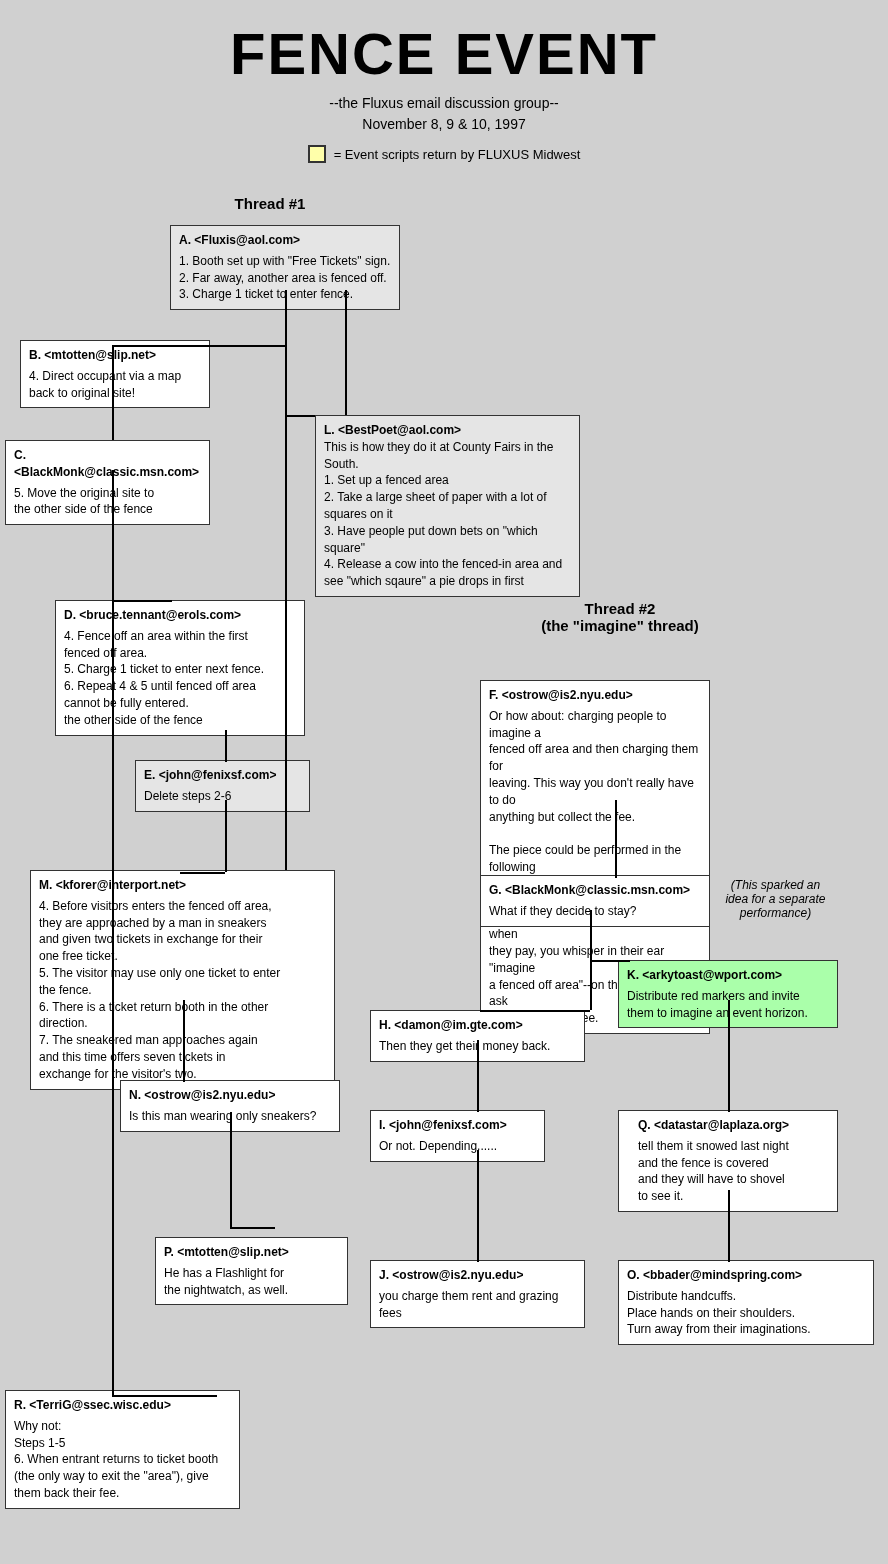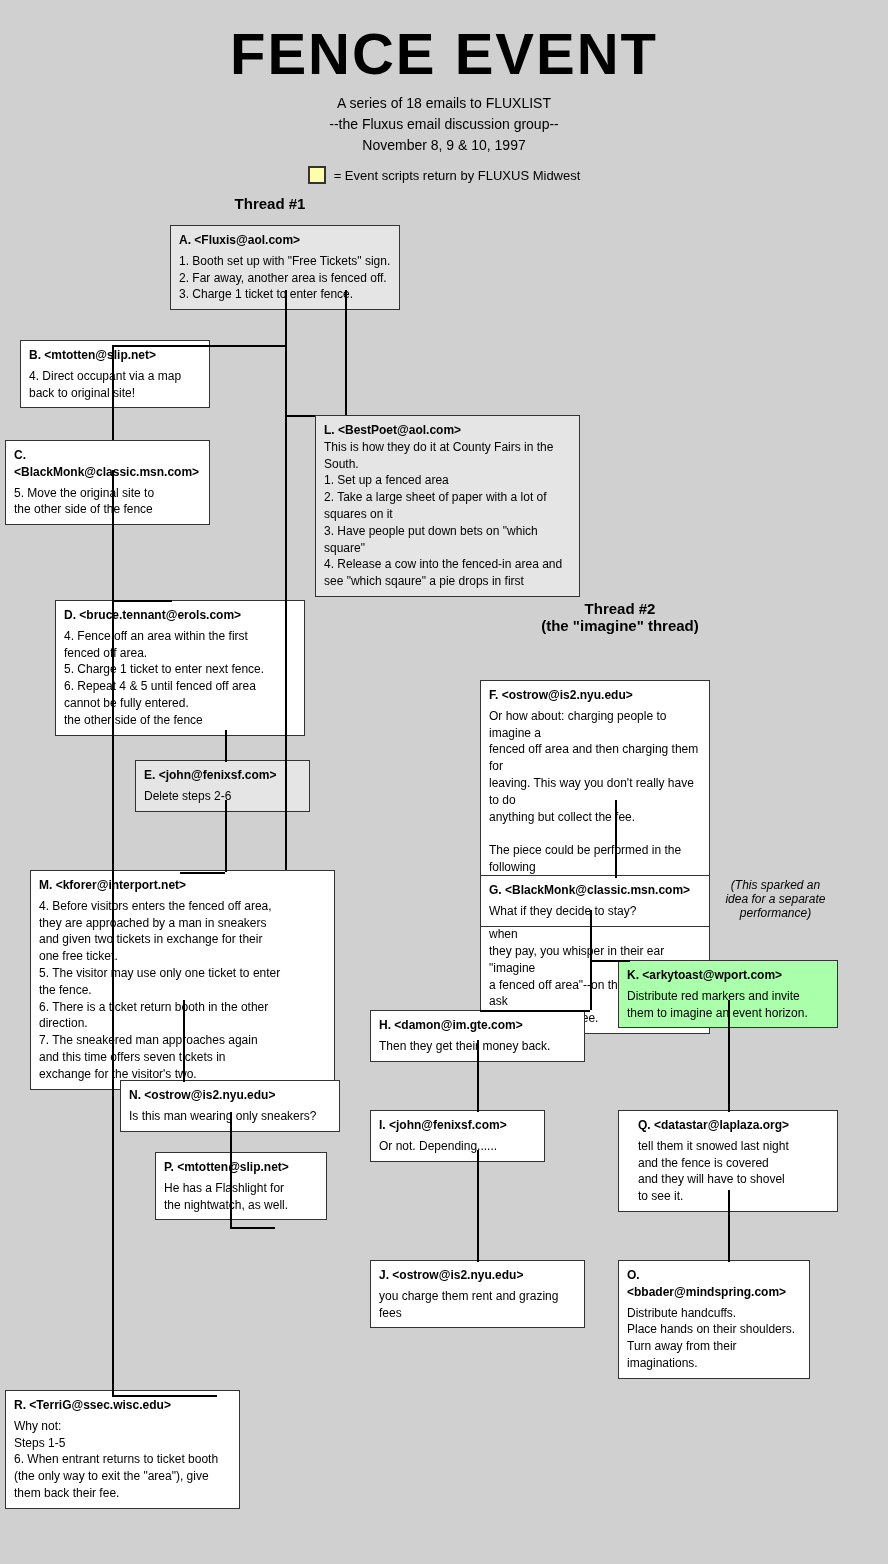--- a/index.html
+++ b/index.html
@@ -87,7 +87,6 @@
   <div class="title">FENCE EVENT</div>
 
   <div class="subtitle">
-    <div>A series of 18 emails to FLUXLIST</div>
     <div>--the Fluxus email discussion group--</div>
     <div>November 8, 9 &amp; 10, 1997</div>
   </div>

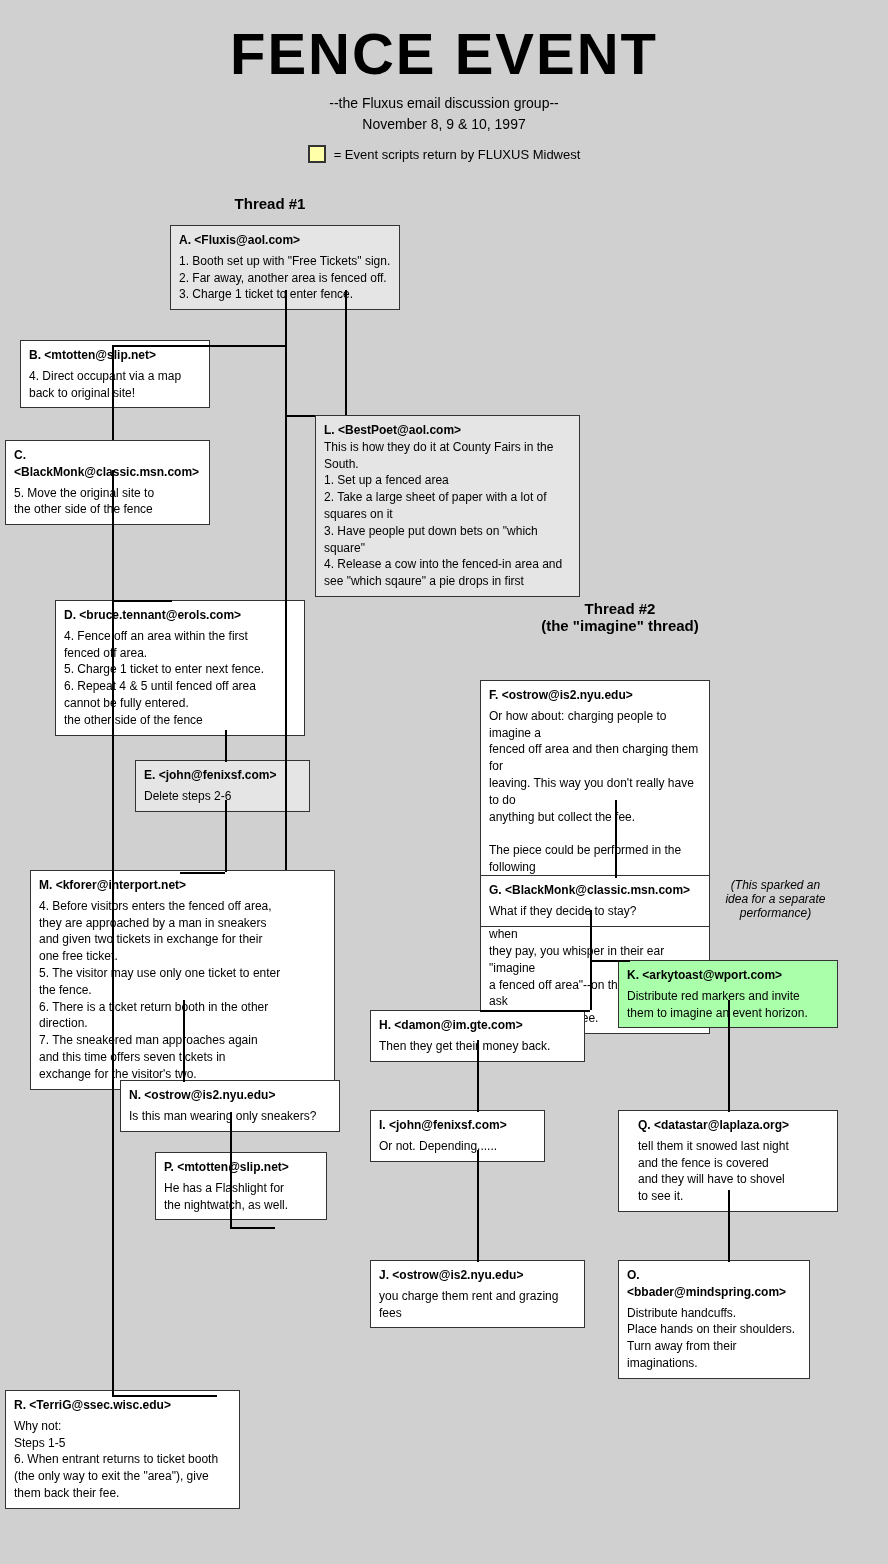--- a/index.html
+++ b/index.html
@@ -211,7 +211,7 @@
 to see it.</div>
   </div>
 
-  <div class="node" style="left:155px; top:1152px; width:172px;">
+  <div class="node" style="left:155px; top:1237px; width:193px;">
     <div style="font-weight:bold;">P. &lt;mtotten@slip.net&gt;</div>
     <div style="margin-top:4px; white-space:pre-line;">He has a Flashlight for
  the nightwatch, as well.</div>

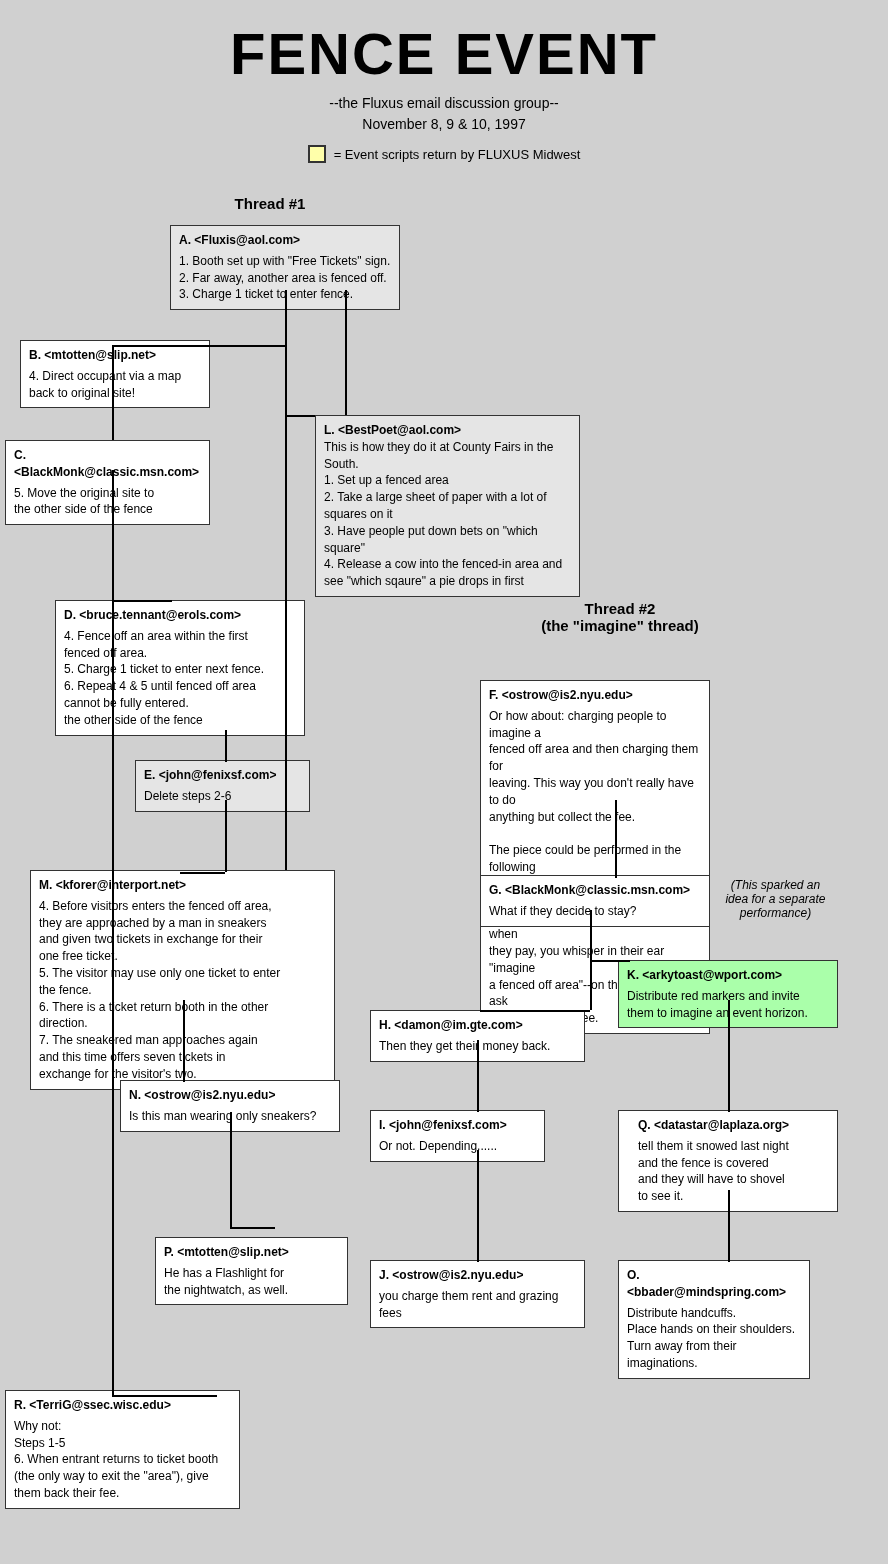--- a/index.html
+++ b/index.html
@@ -222,7 +222,7 @@
     <div style="margin-top:4px; white-space:pre-line;">you charge them rent and grazing fees</div>
   </div>
 
-  <div class="node" style="left:618px; top:1260px; width:192px;">
+  <div class="node" style="left:618px; top:1260px; width:256px;">
     <div style="font-weight:bold;">O. &lt;bbader@mindspring.com&gt;</div>
     <div style="margin-top:4px; white-space:pre-line;">Distribute handcuffs.
 Place hands on their shoulders.

